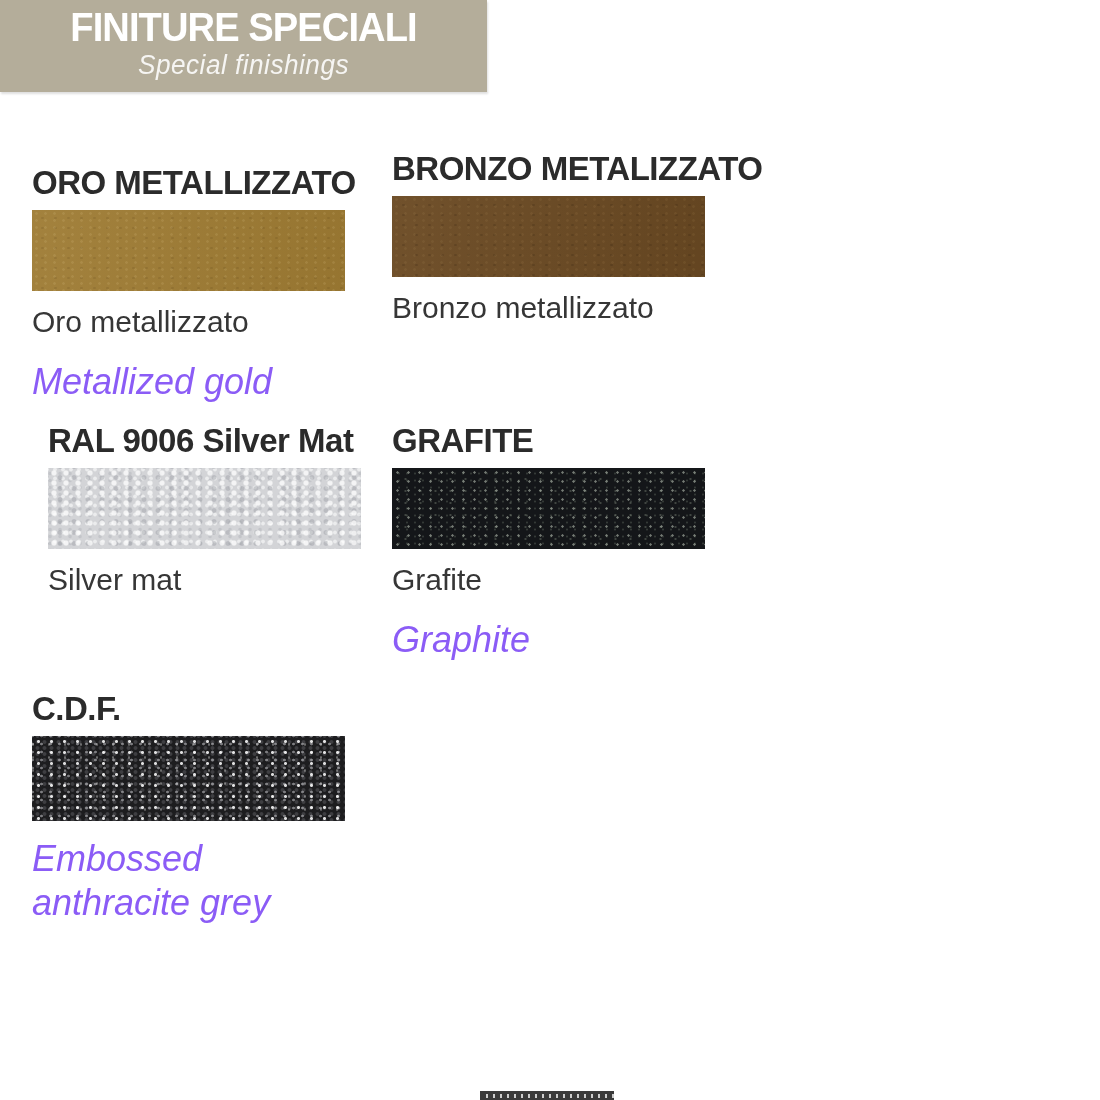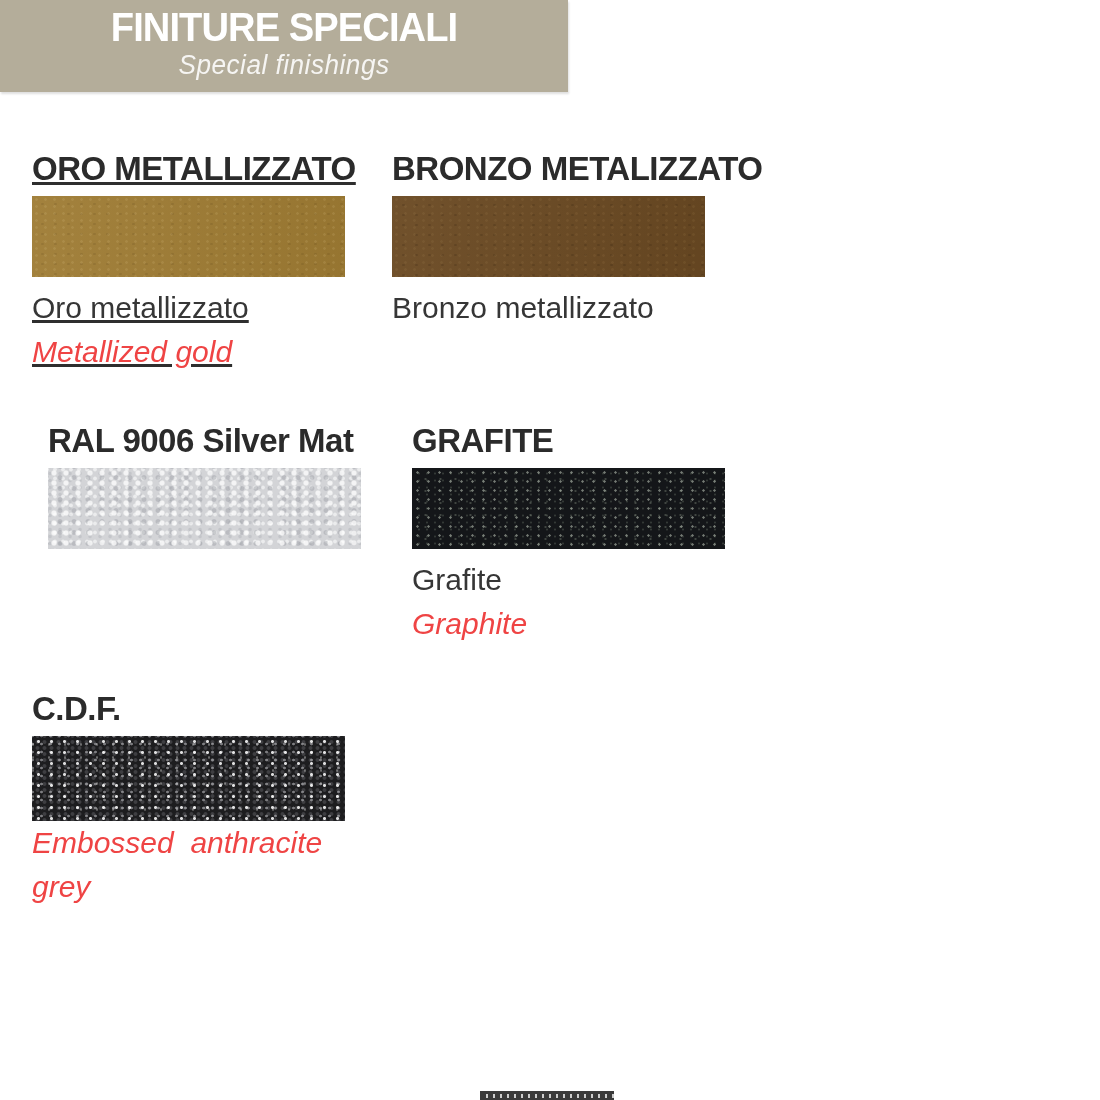--- a/index.html
+++ b/index.html
@@ -21,7 +21,7 @@
     position: absolute;
     left: 0;
     top: 0;
-    width: 568px;
+    width: 487px;
     height: 92px;
     background: #b4ad9a;
     text-align: center;

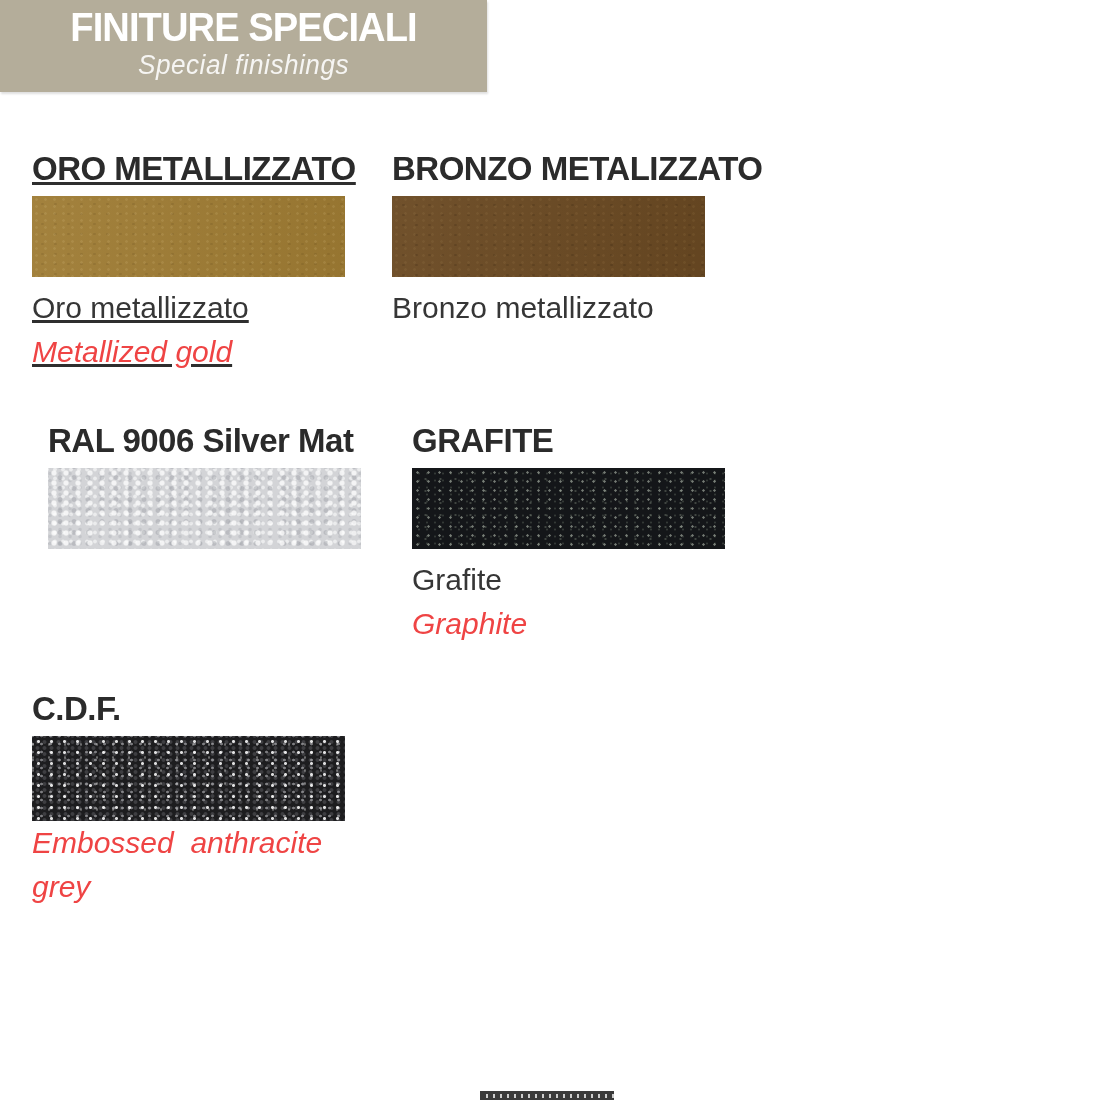--- a/index.html
+++ b/index.html
@@ -54,7 +54,7 @@
     position: absolute;
     width: 340px;
   }
-  .sec-oro      { left: 32px;  top: 149px; text-decoration: underline; }
+  .sec-oro      { left: 32px;  top: 163px; }
   .sec-bronzo   { left: 392px; top: 149px; }
   .sec-ral      { left: 48px;  top: 421px; }
   .sec-grafite  { left: 412px; top: 421px; }

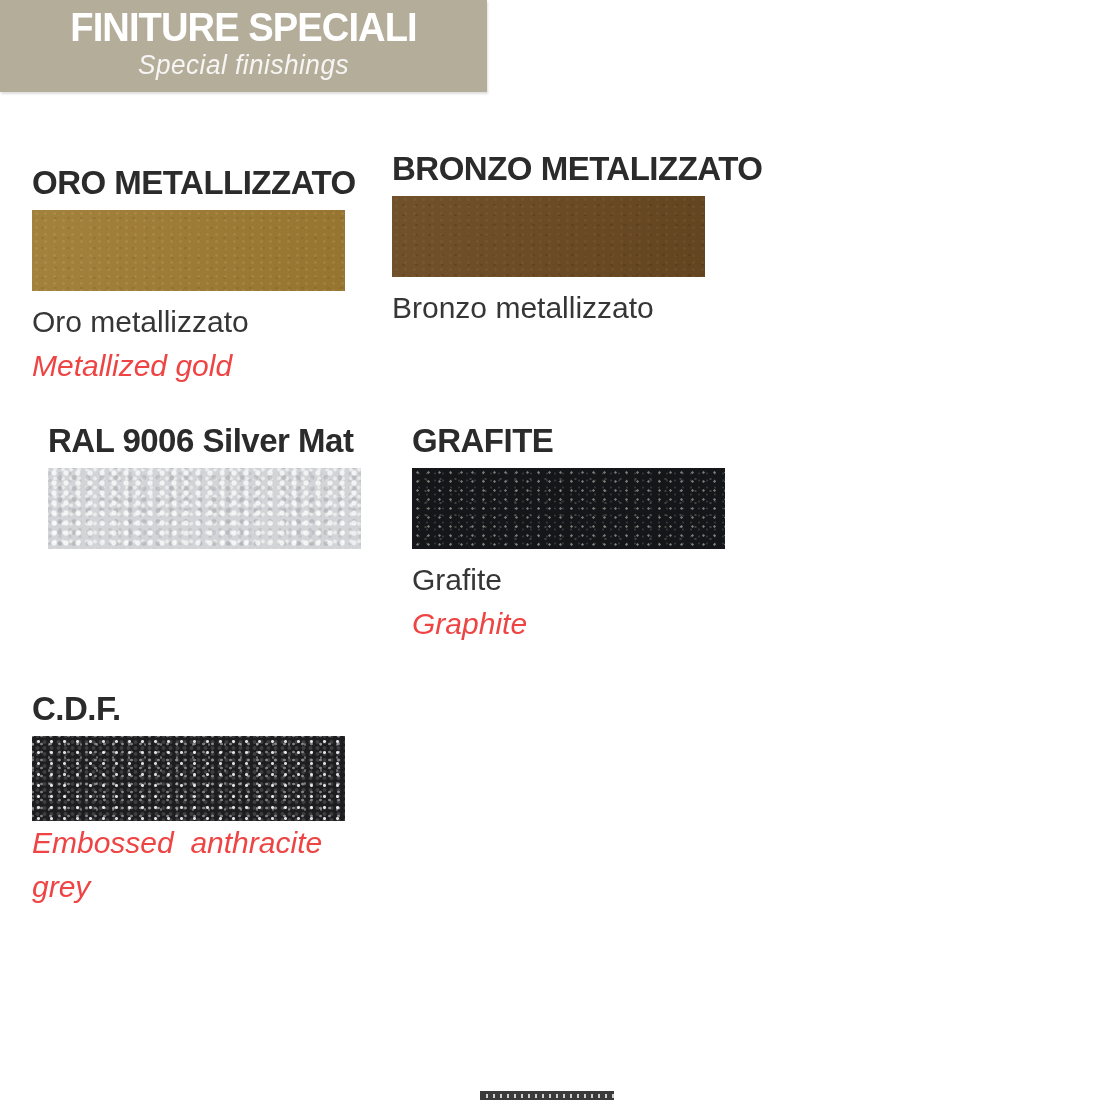--- a/index.html
+++ b/index.html
@@ -131,11 +131,12 @@
     white-space: pre-wrap;
   }
   .label-en {
-    font-size: 30px;
+    font-size: 36px;
     line-height: 44px;
     font-style: italic;
-    color: #ef4444;
+    color: #8b5cf6;
     white-space: pre-wrap;
+    margin-top: 16px;
   }
 
   

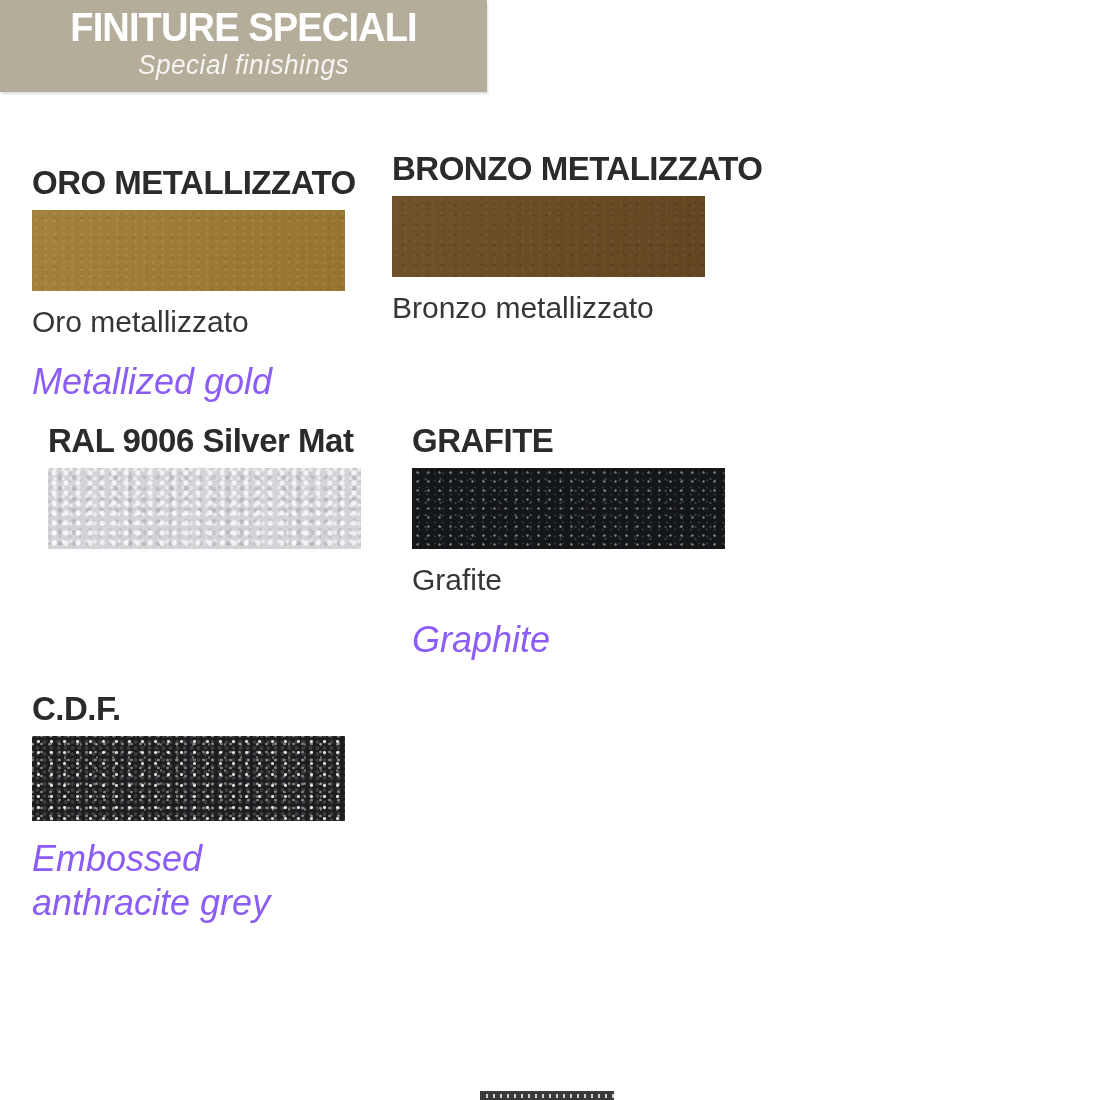--- a/index.html
+++ b/index.html
@@ -57,7 +57,7 @@
   .sec-oro      { left: 32px;  top: 163px; }
   .sec-bronzo   { left: 392px; top: 149px; }
   .sec-ral      { left: 48px;  top: 421px; }
-  .sec-grafite  { left: 412px; top: 421px; }
+  .sec-grafite  { left: 392px; top: 421px; }
   .sec-cdf      { left: 32px;  top: 689px; }
 
   .finish h2 {

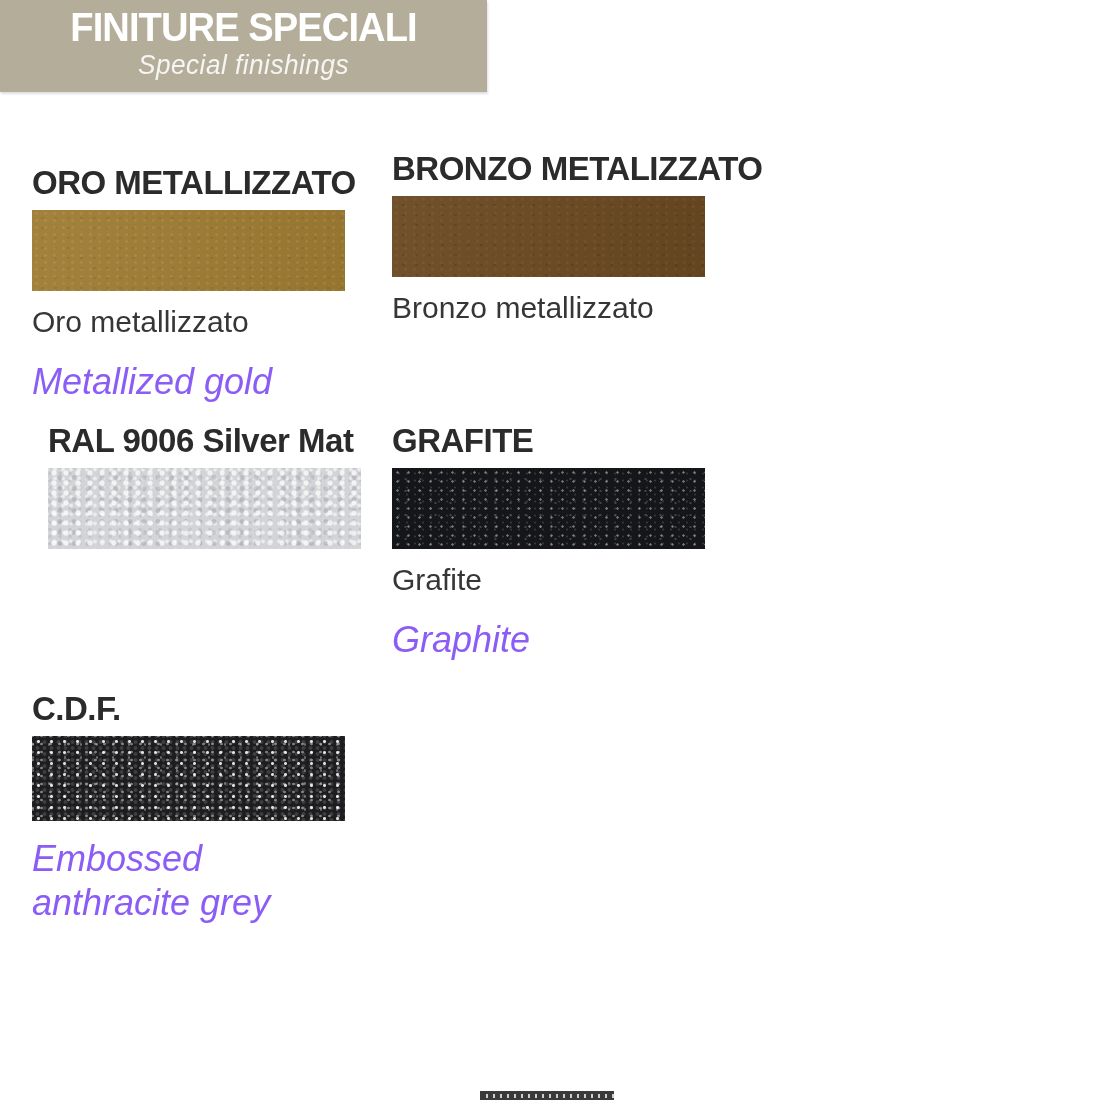--- a/index.html
+++ b/index.html
@@ -181,6 +181,7 @@
 <div class="finish sec-ral">
   <h2>RAL 9006 Silver Mat</h2>
   <div class="swatch swatch-ral"></div>
+  <div class="label-it">Silver mat</div>
 </div>
 
 <div class="finish sec-grafite">

